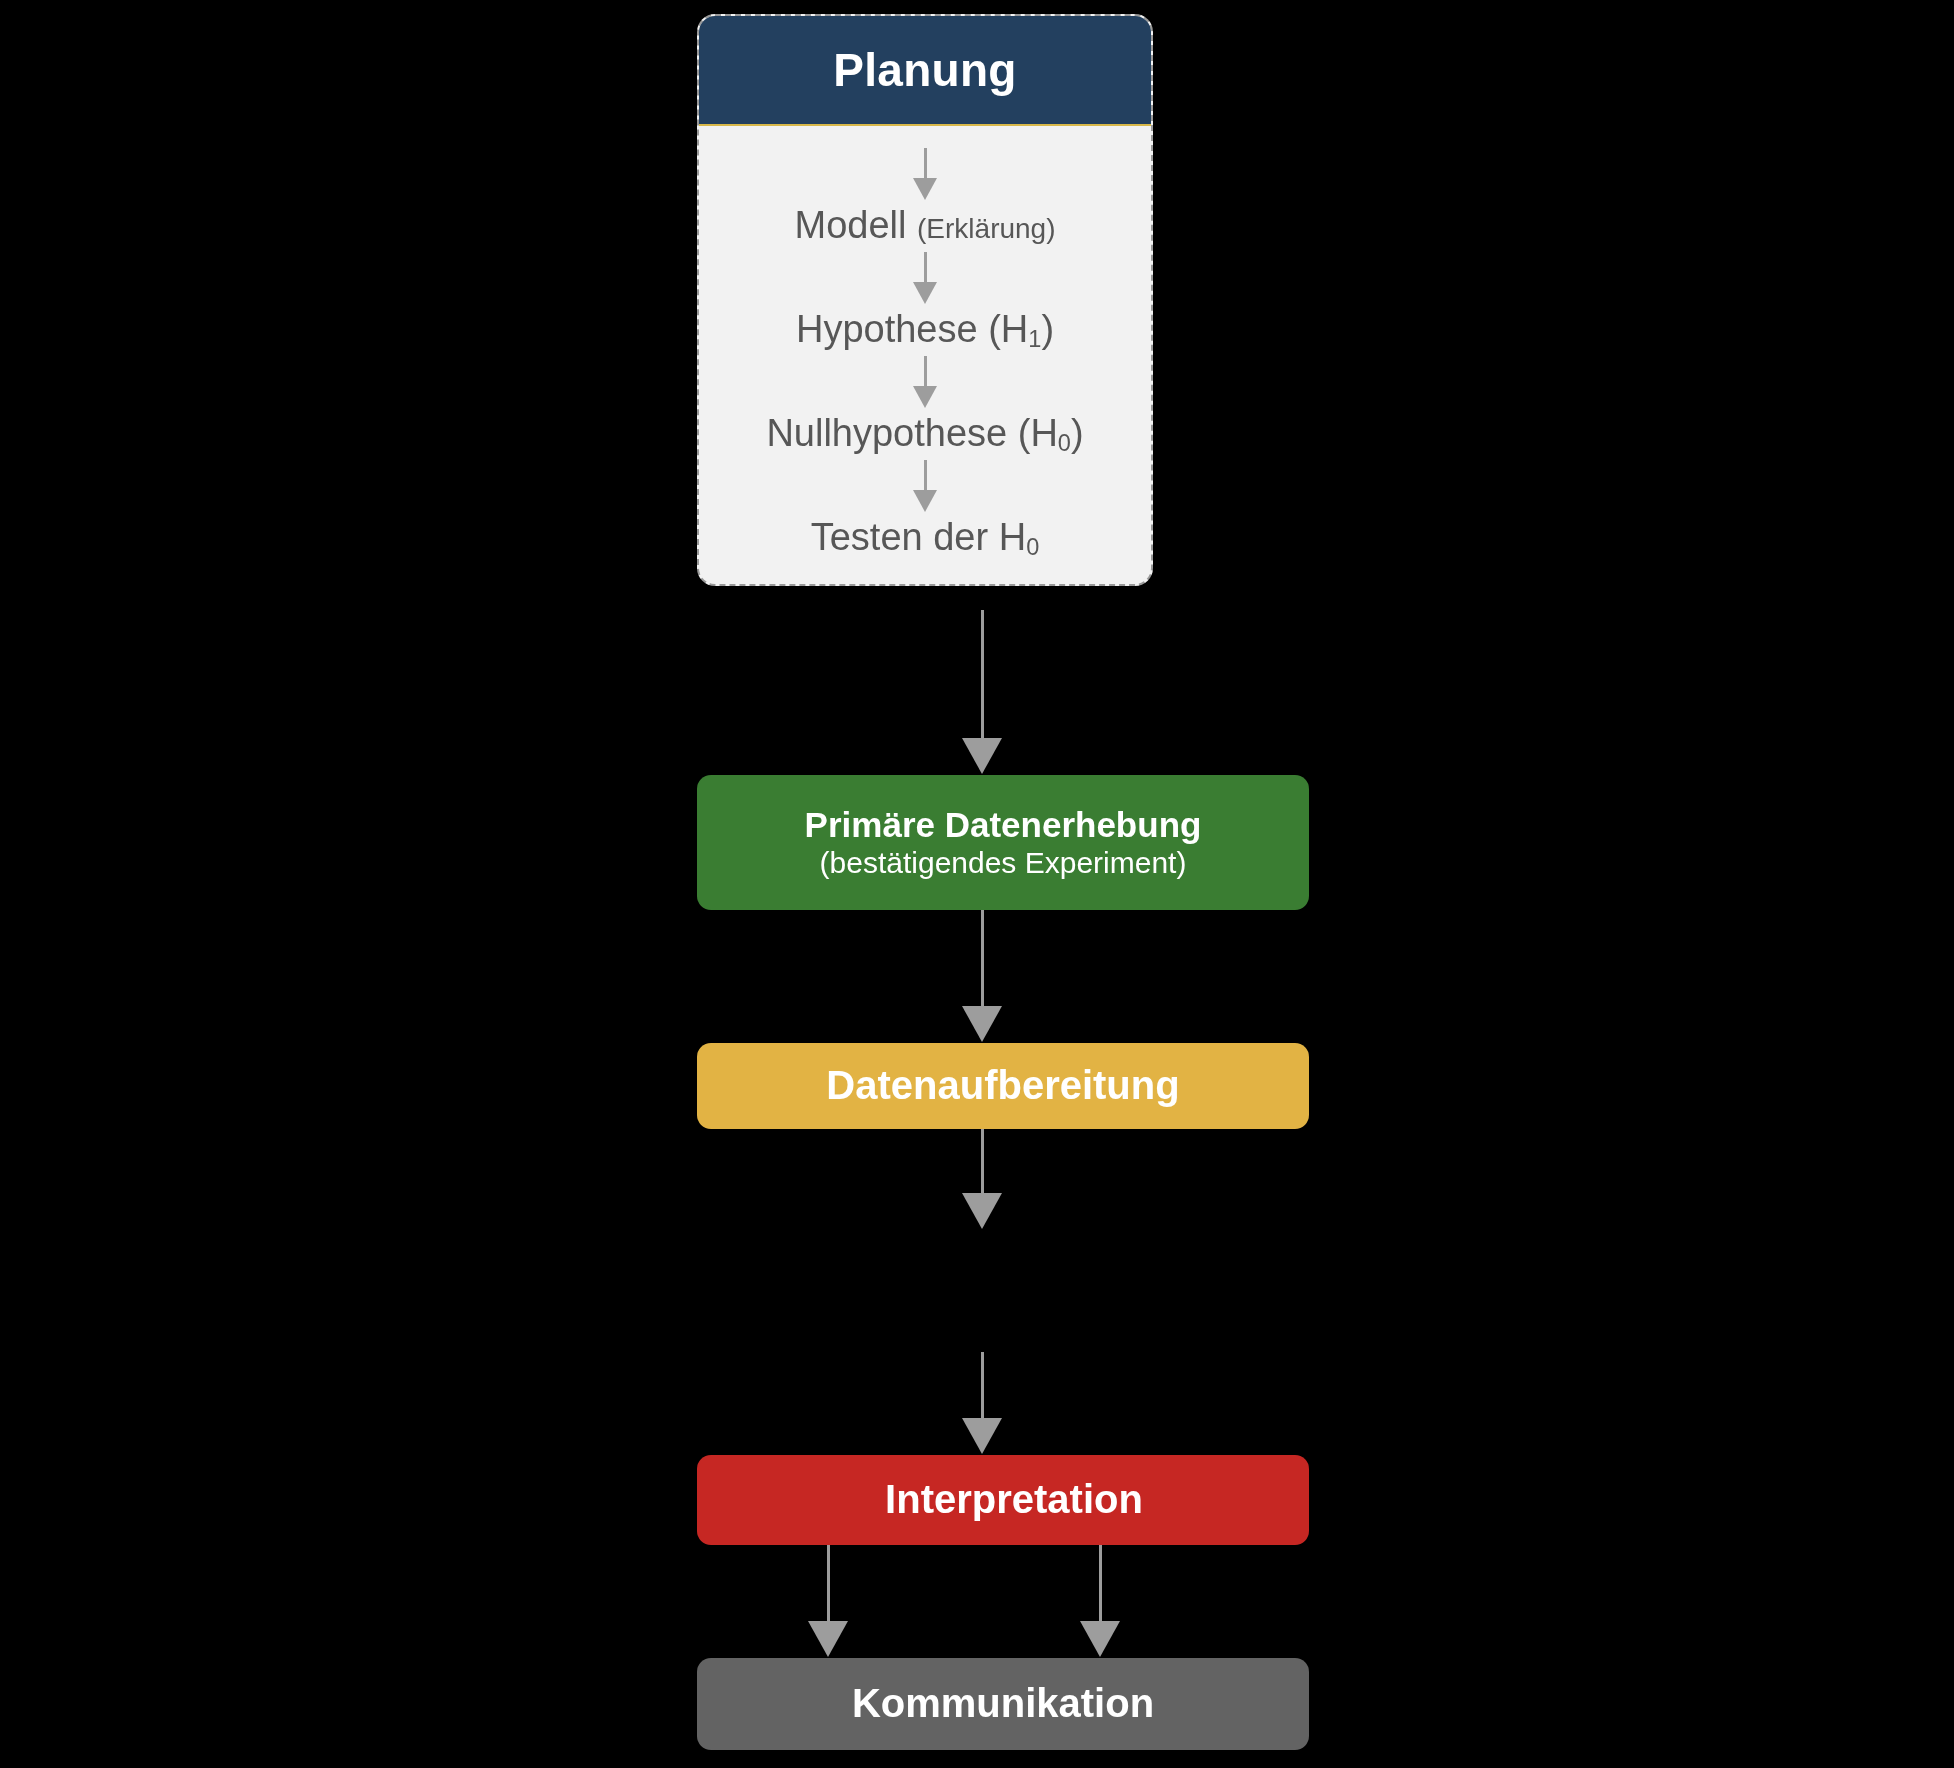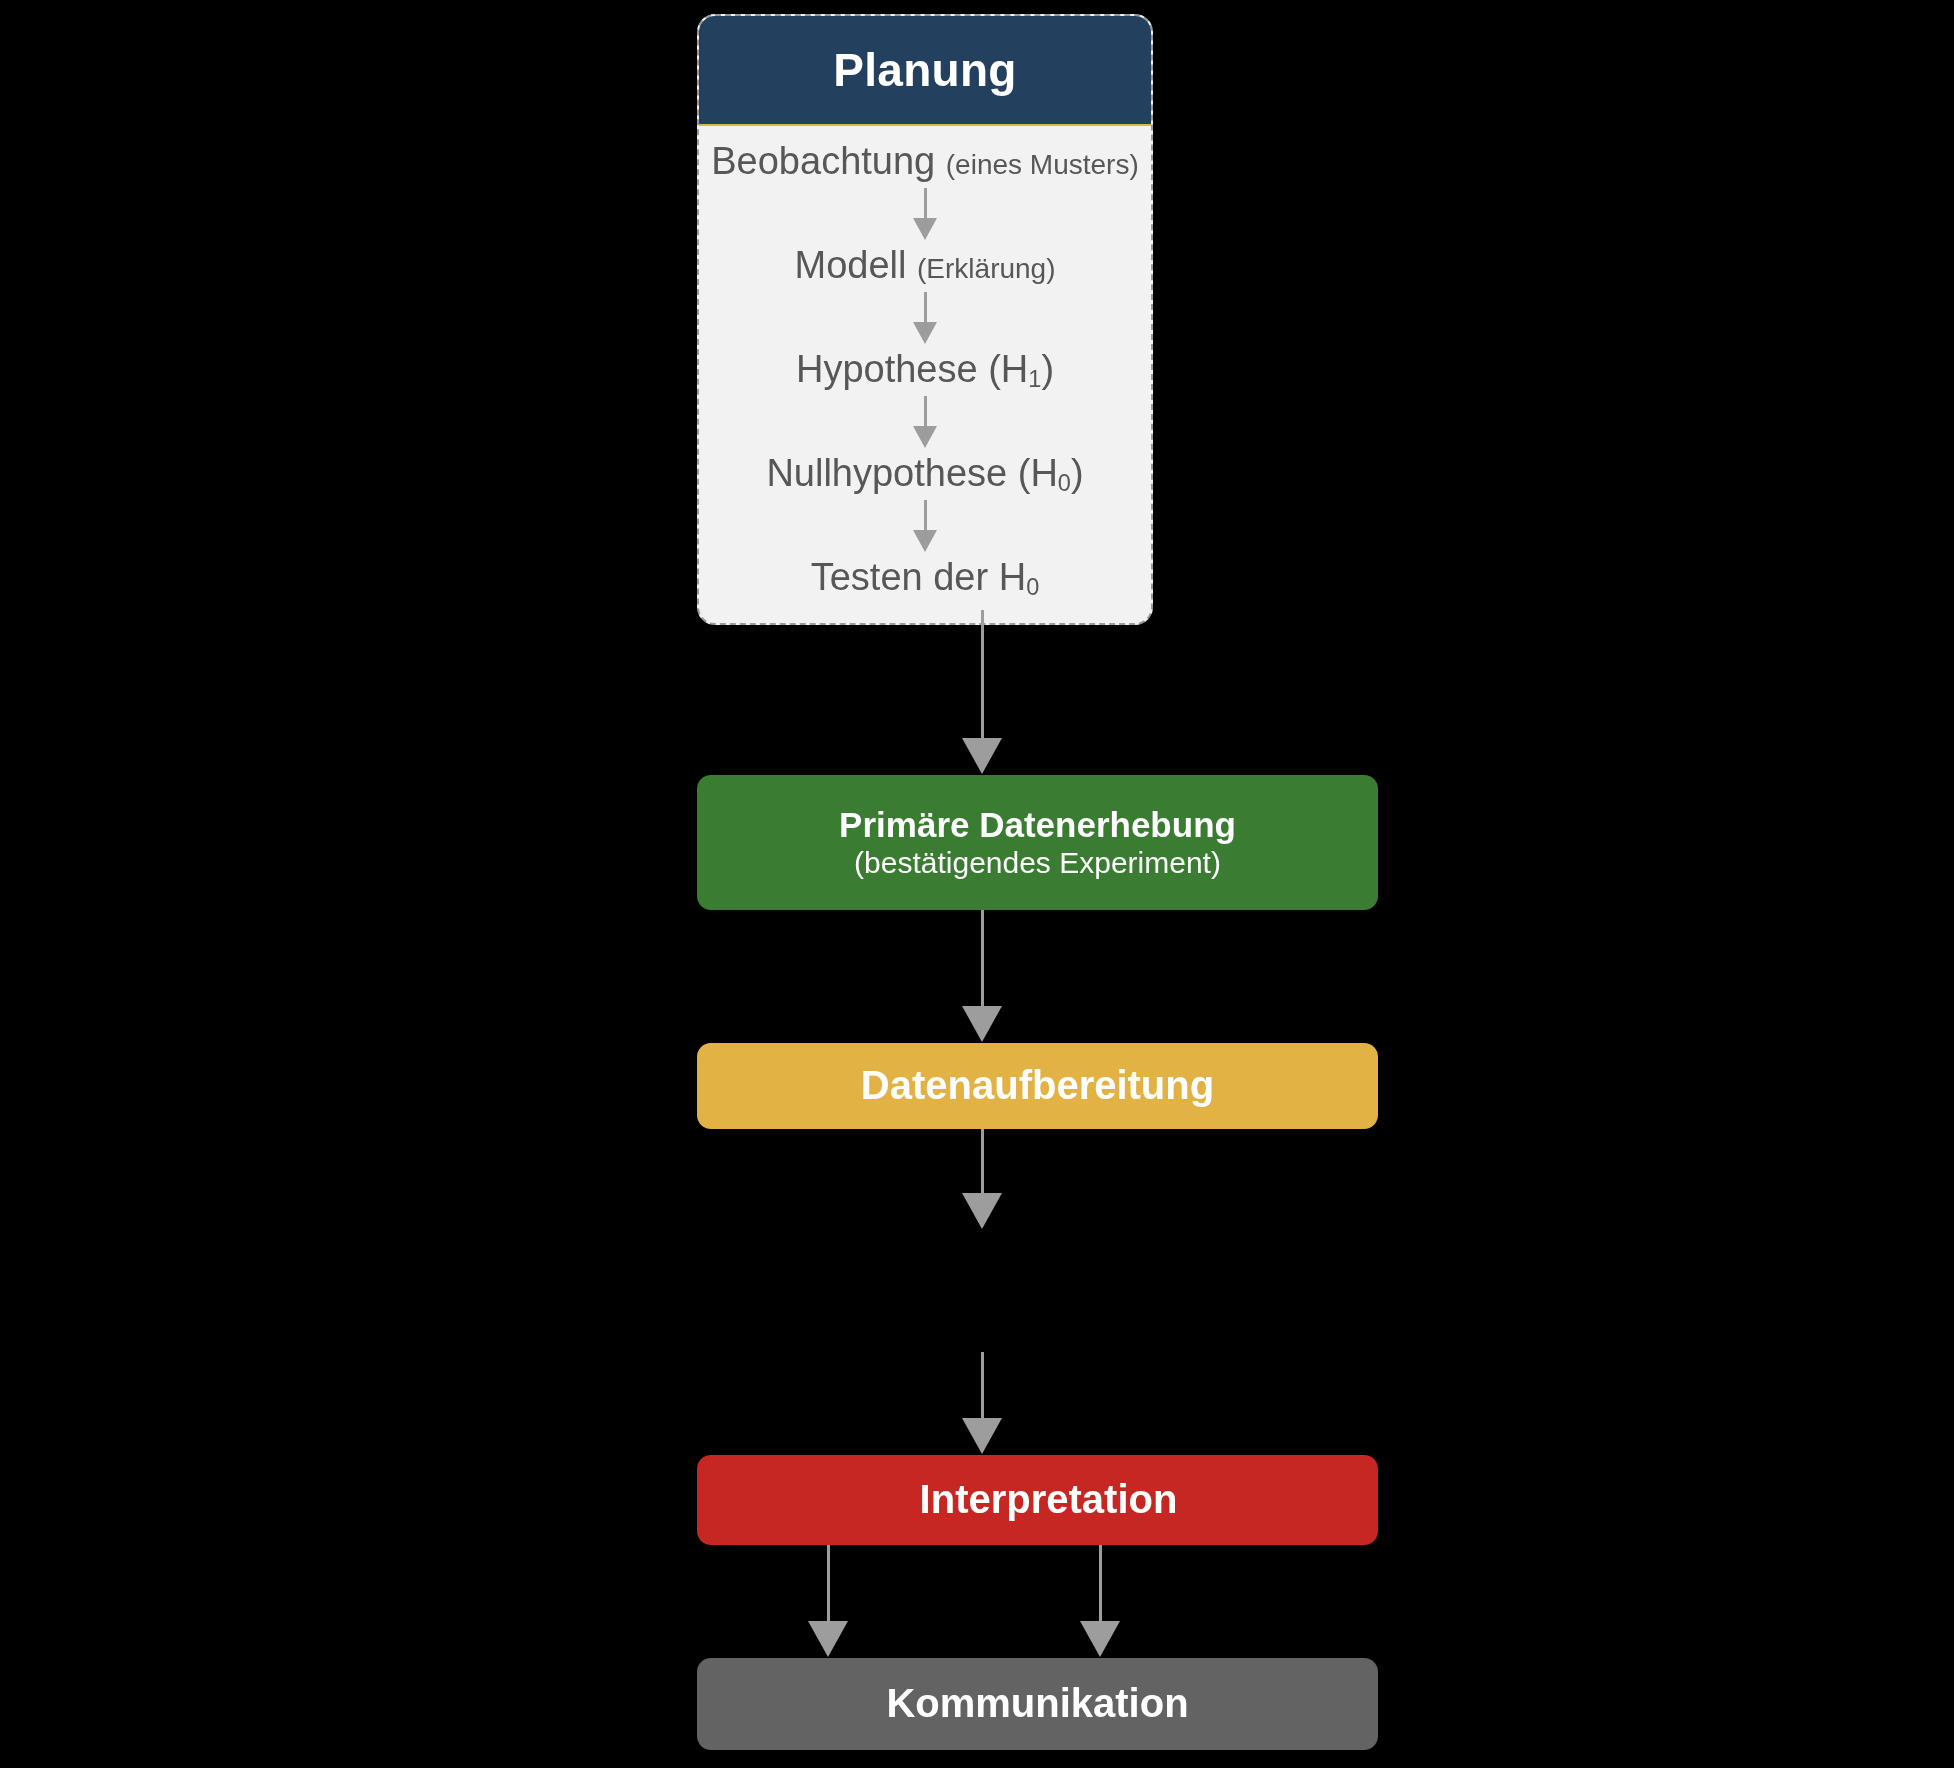--- a/index.html
+++ b/index.html
@@ -211,10 +211,6 @@
 
     <div class="planung-body">
 
-      <div class="plan-step">
-        <span>Beobachtung</span>
-        <span class="qual">(eines Musters)</span>
-      </div>
 
       <div class="mini-arrow">
         <div class="shaft"></div>

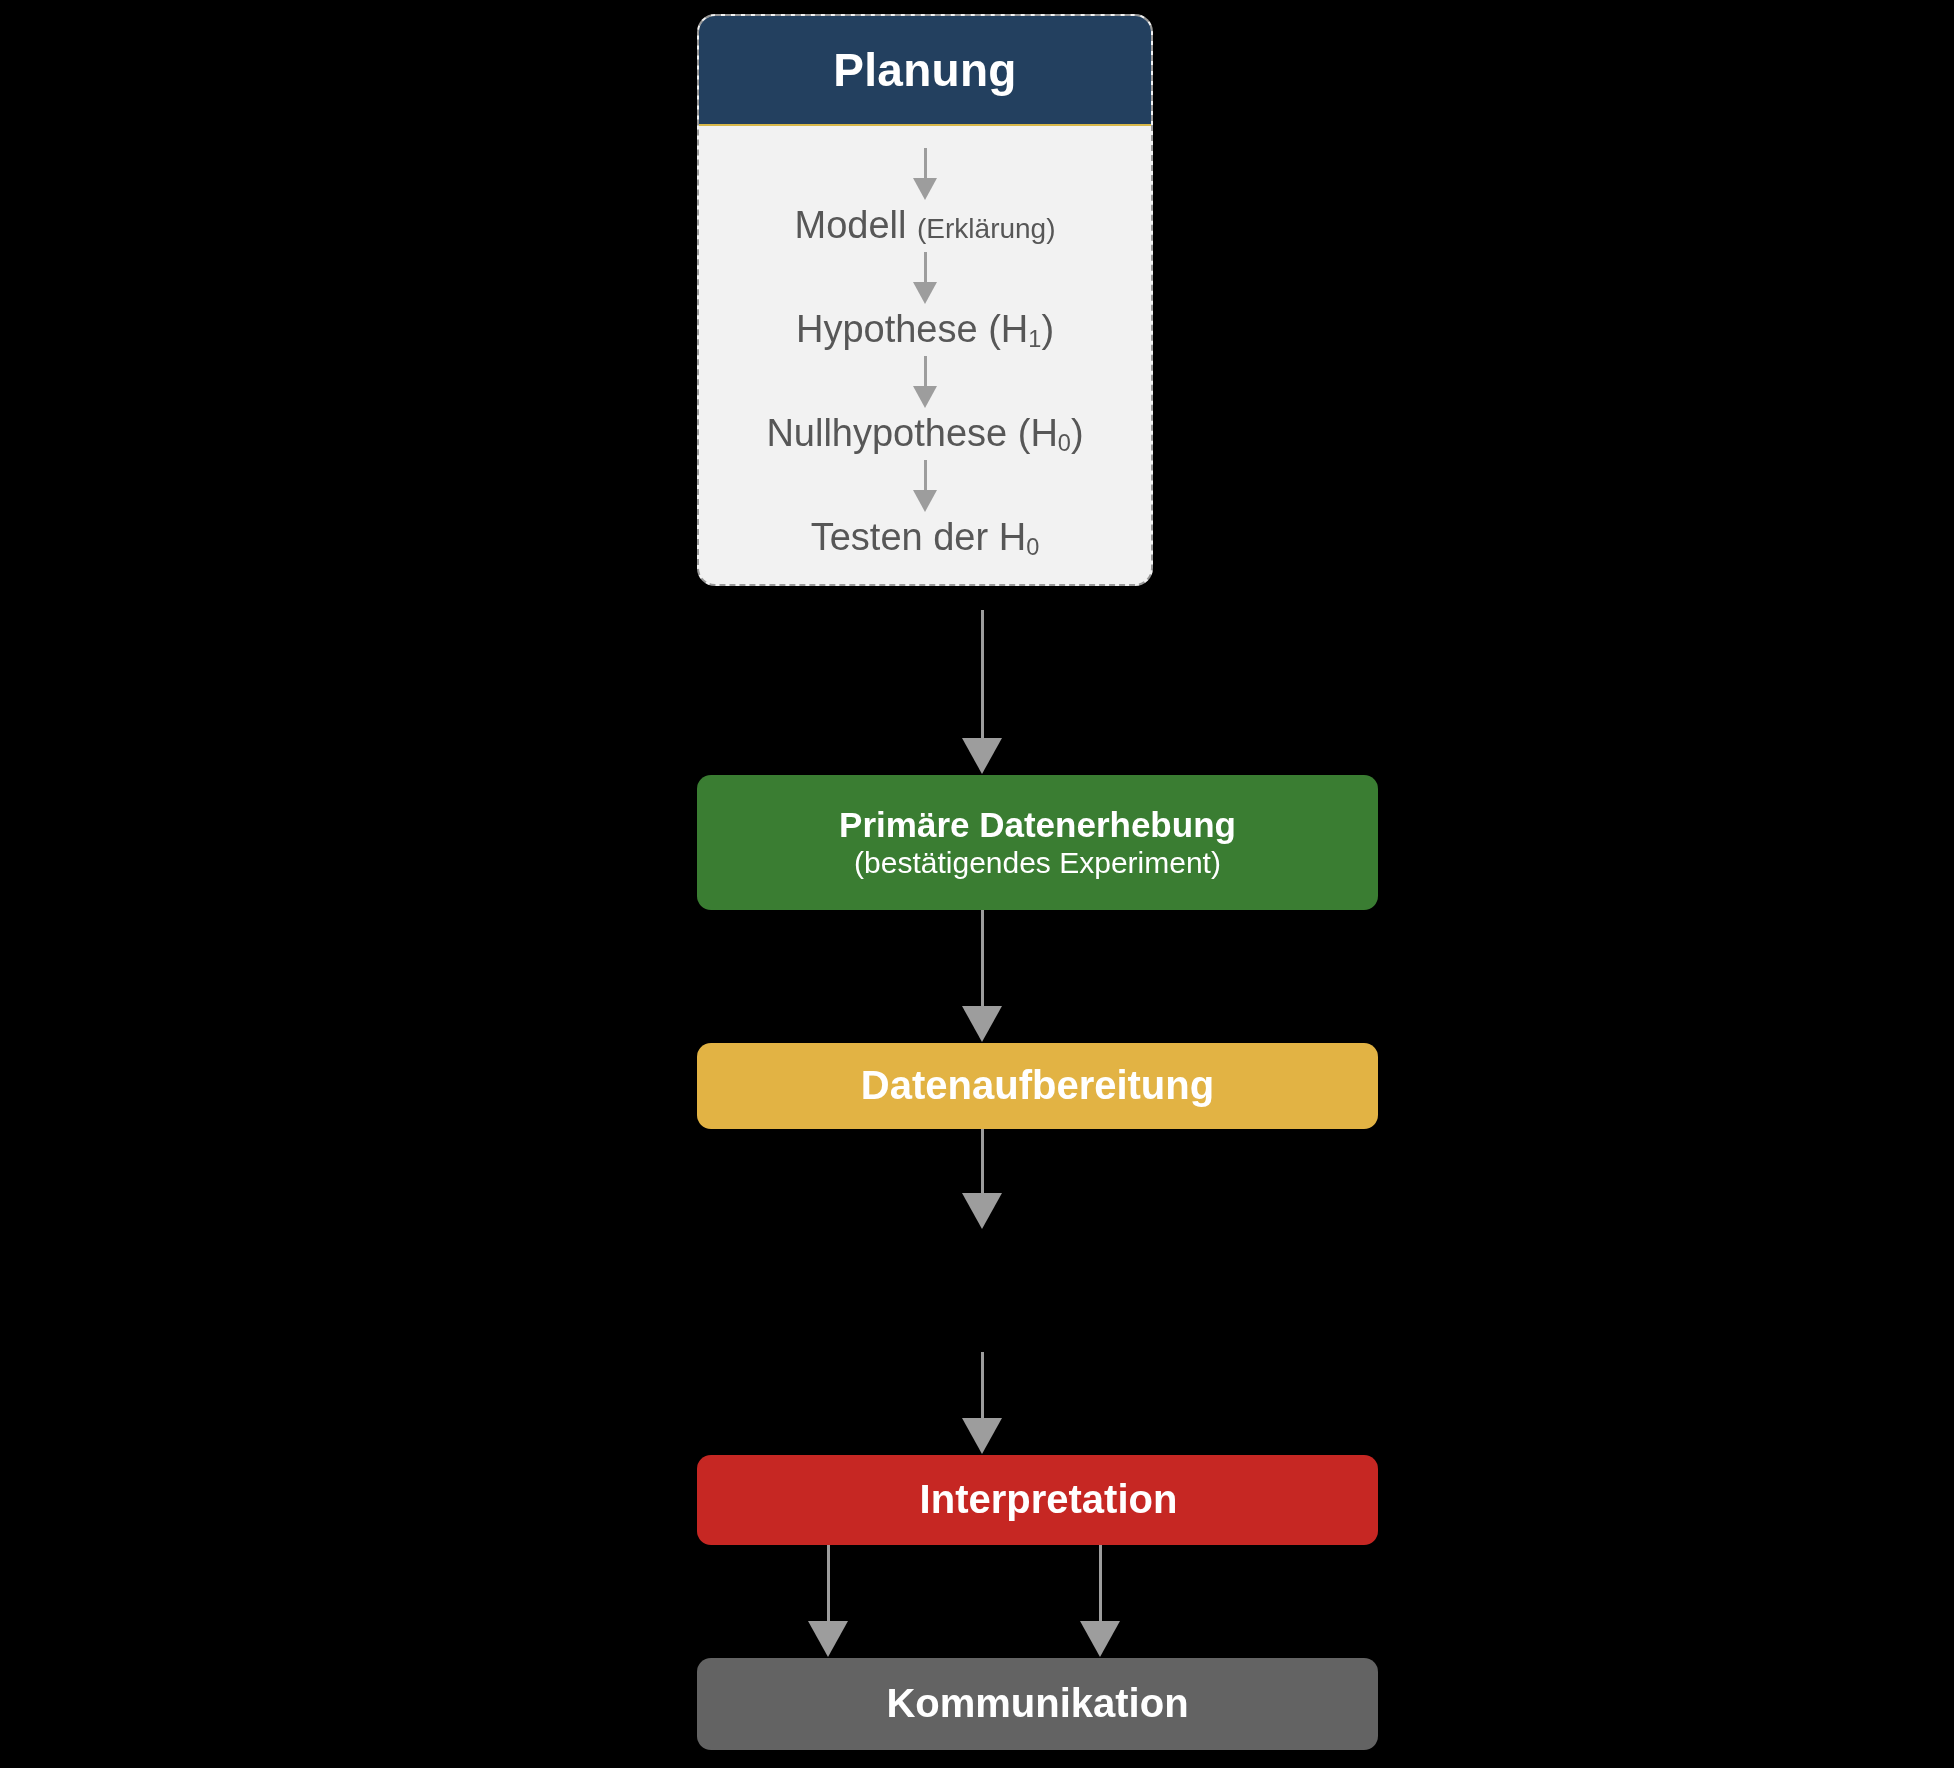--- a/index.html
+++ b/index.html
@@ -107,7 +107,7 @@
   .proc-box {
     position: absolute;
     left: 697px;
-    width: 681px;
+    width: 612px;
     border-radius: 14px;
     box-sizing: border-box;
     display: flex;

